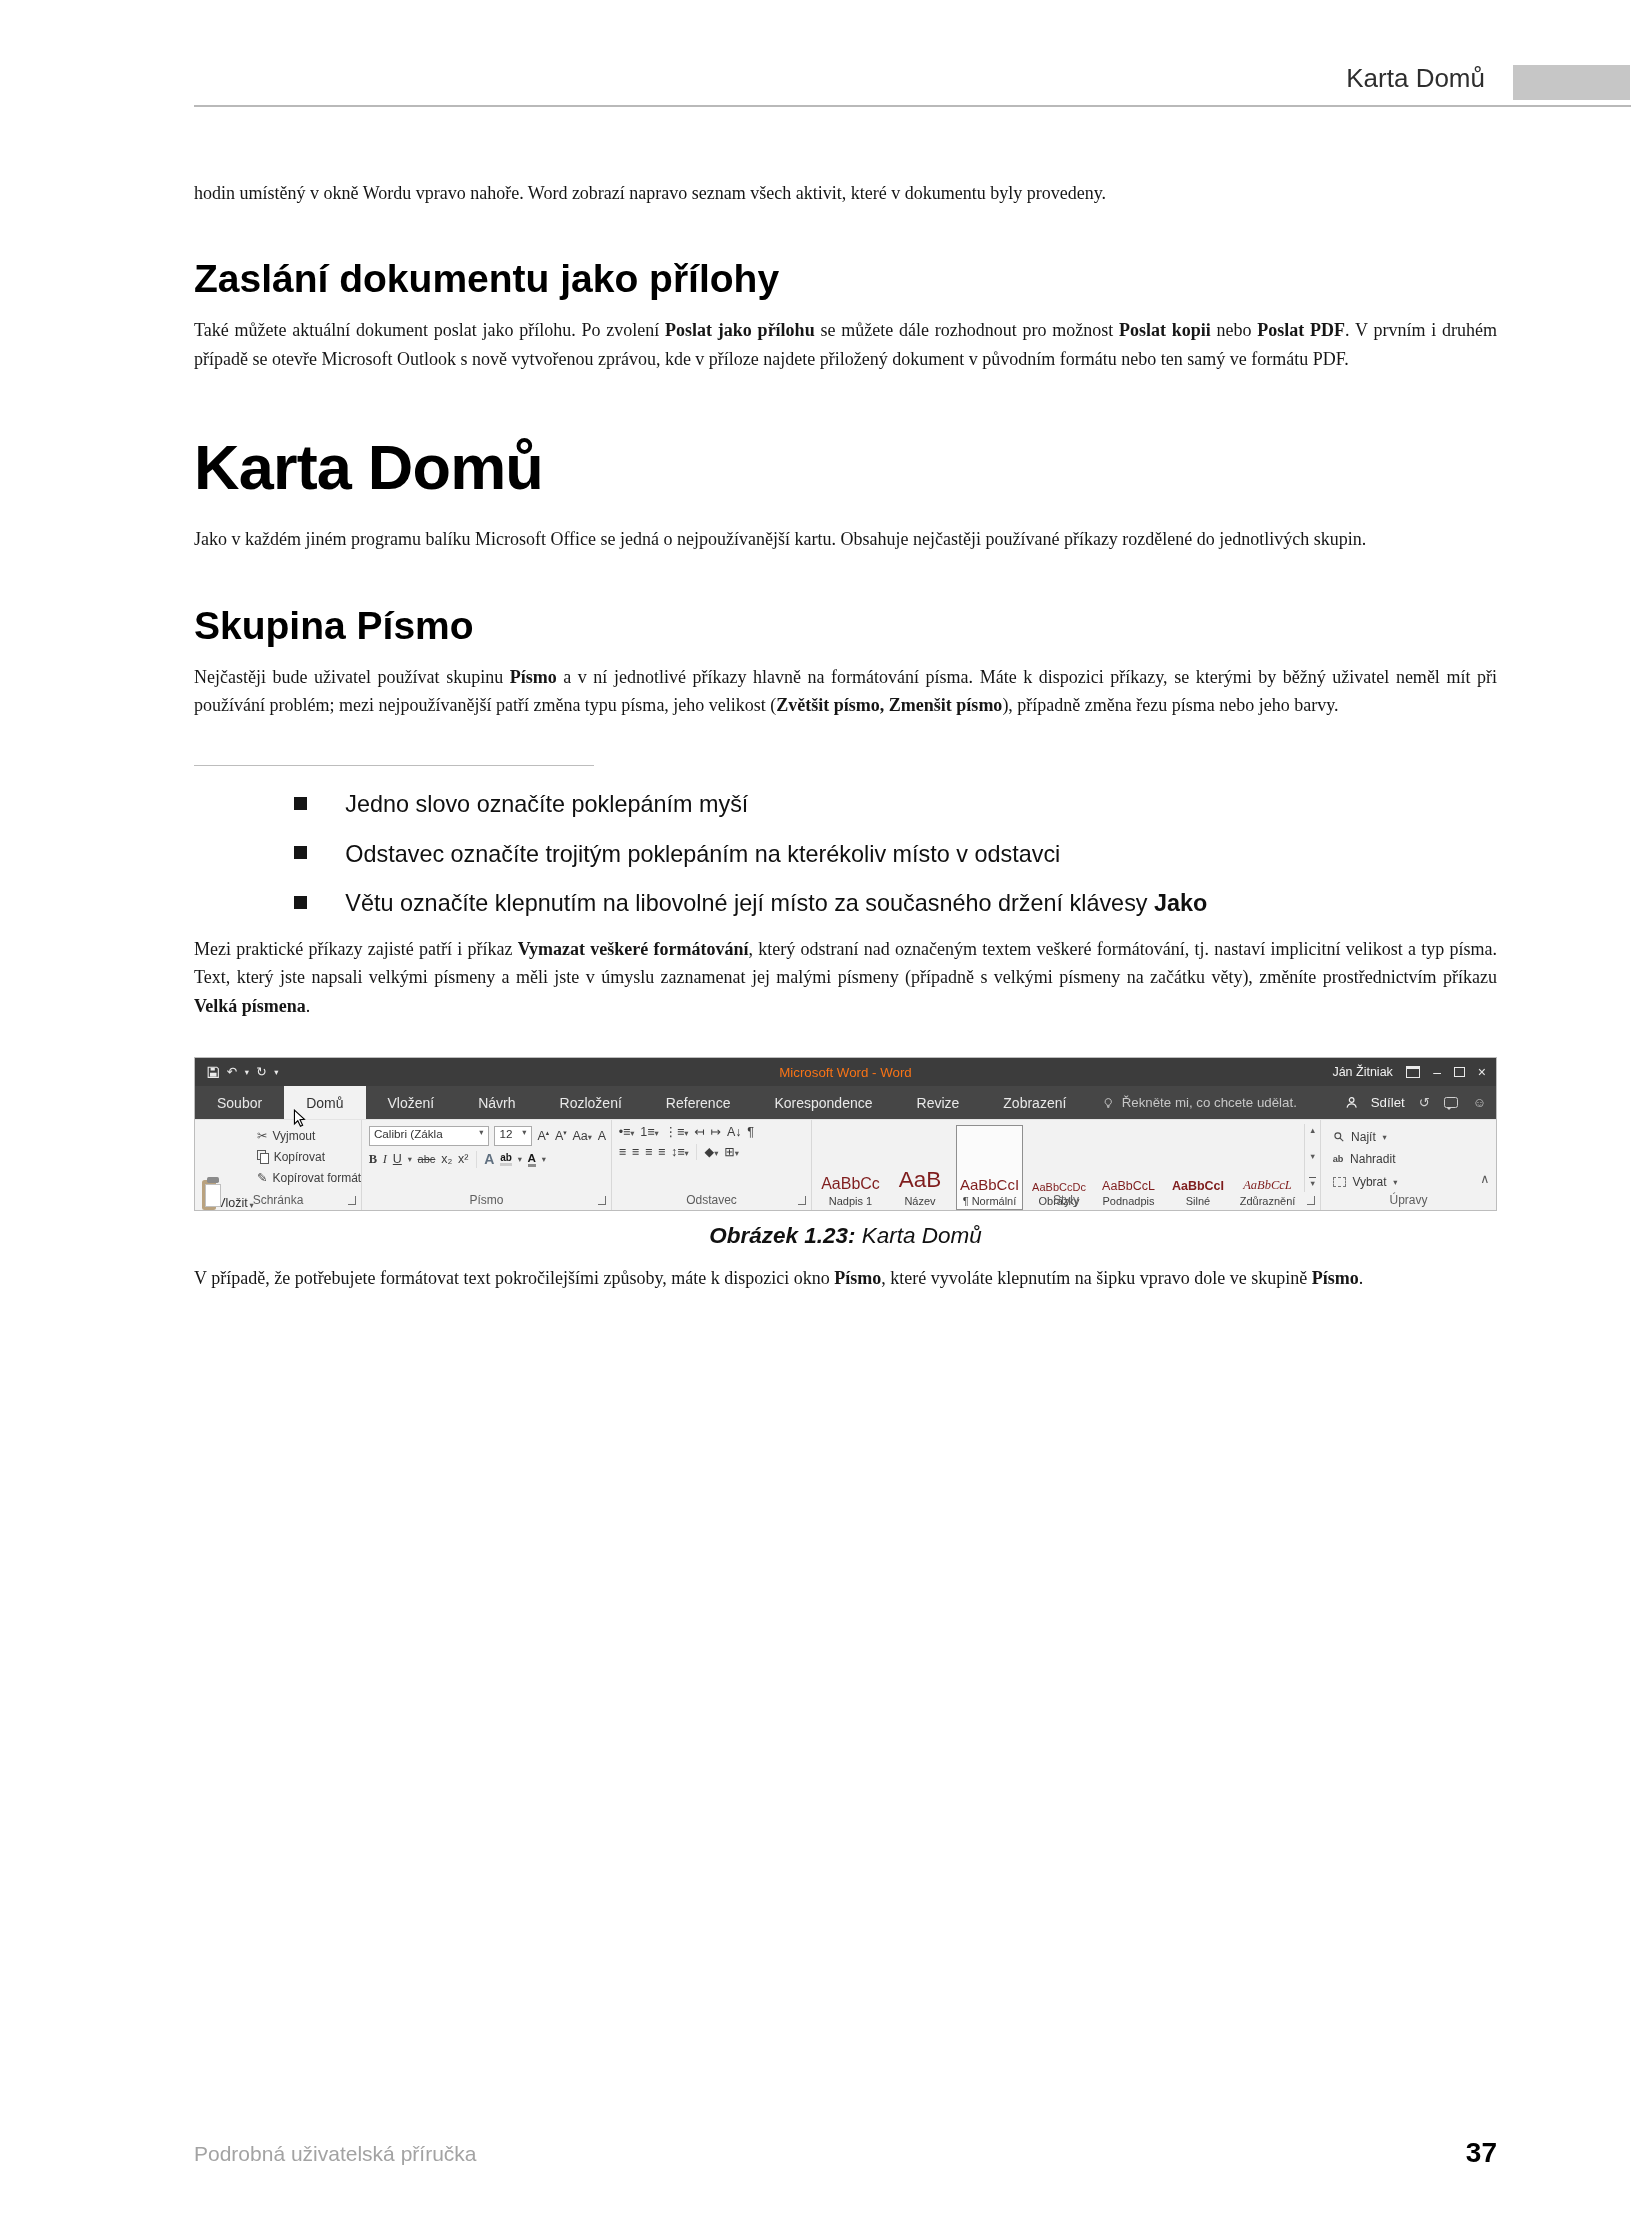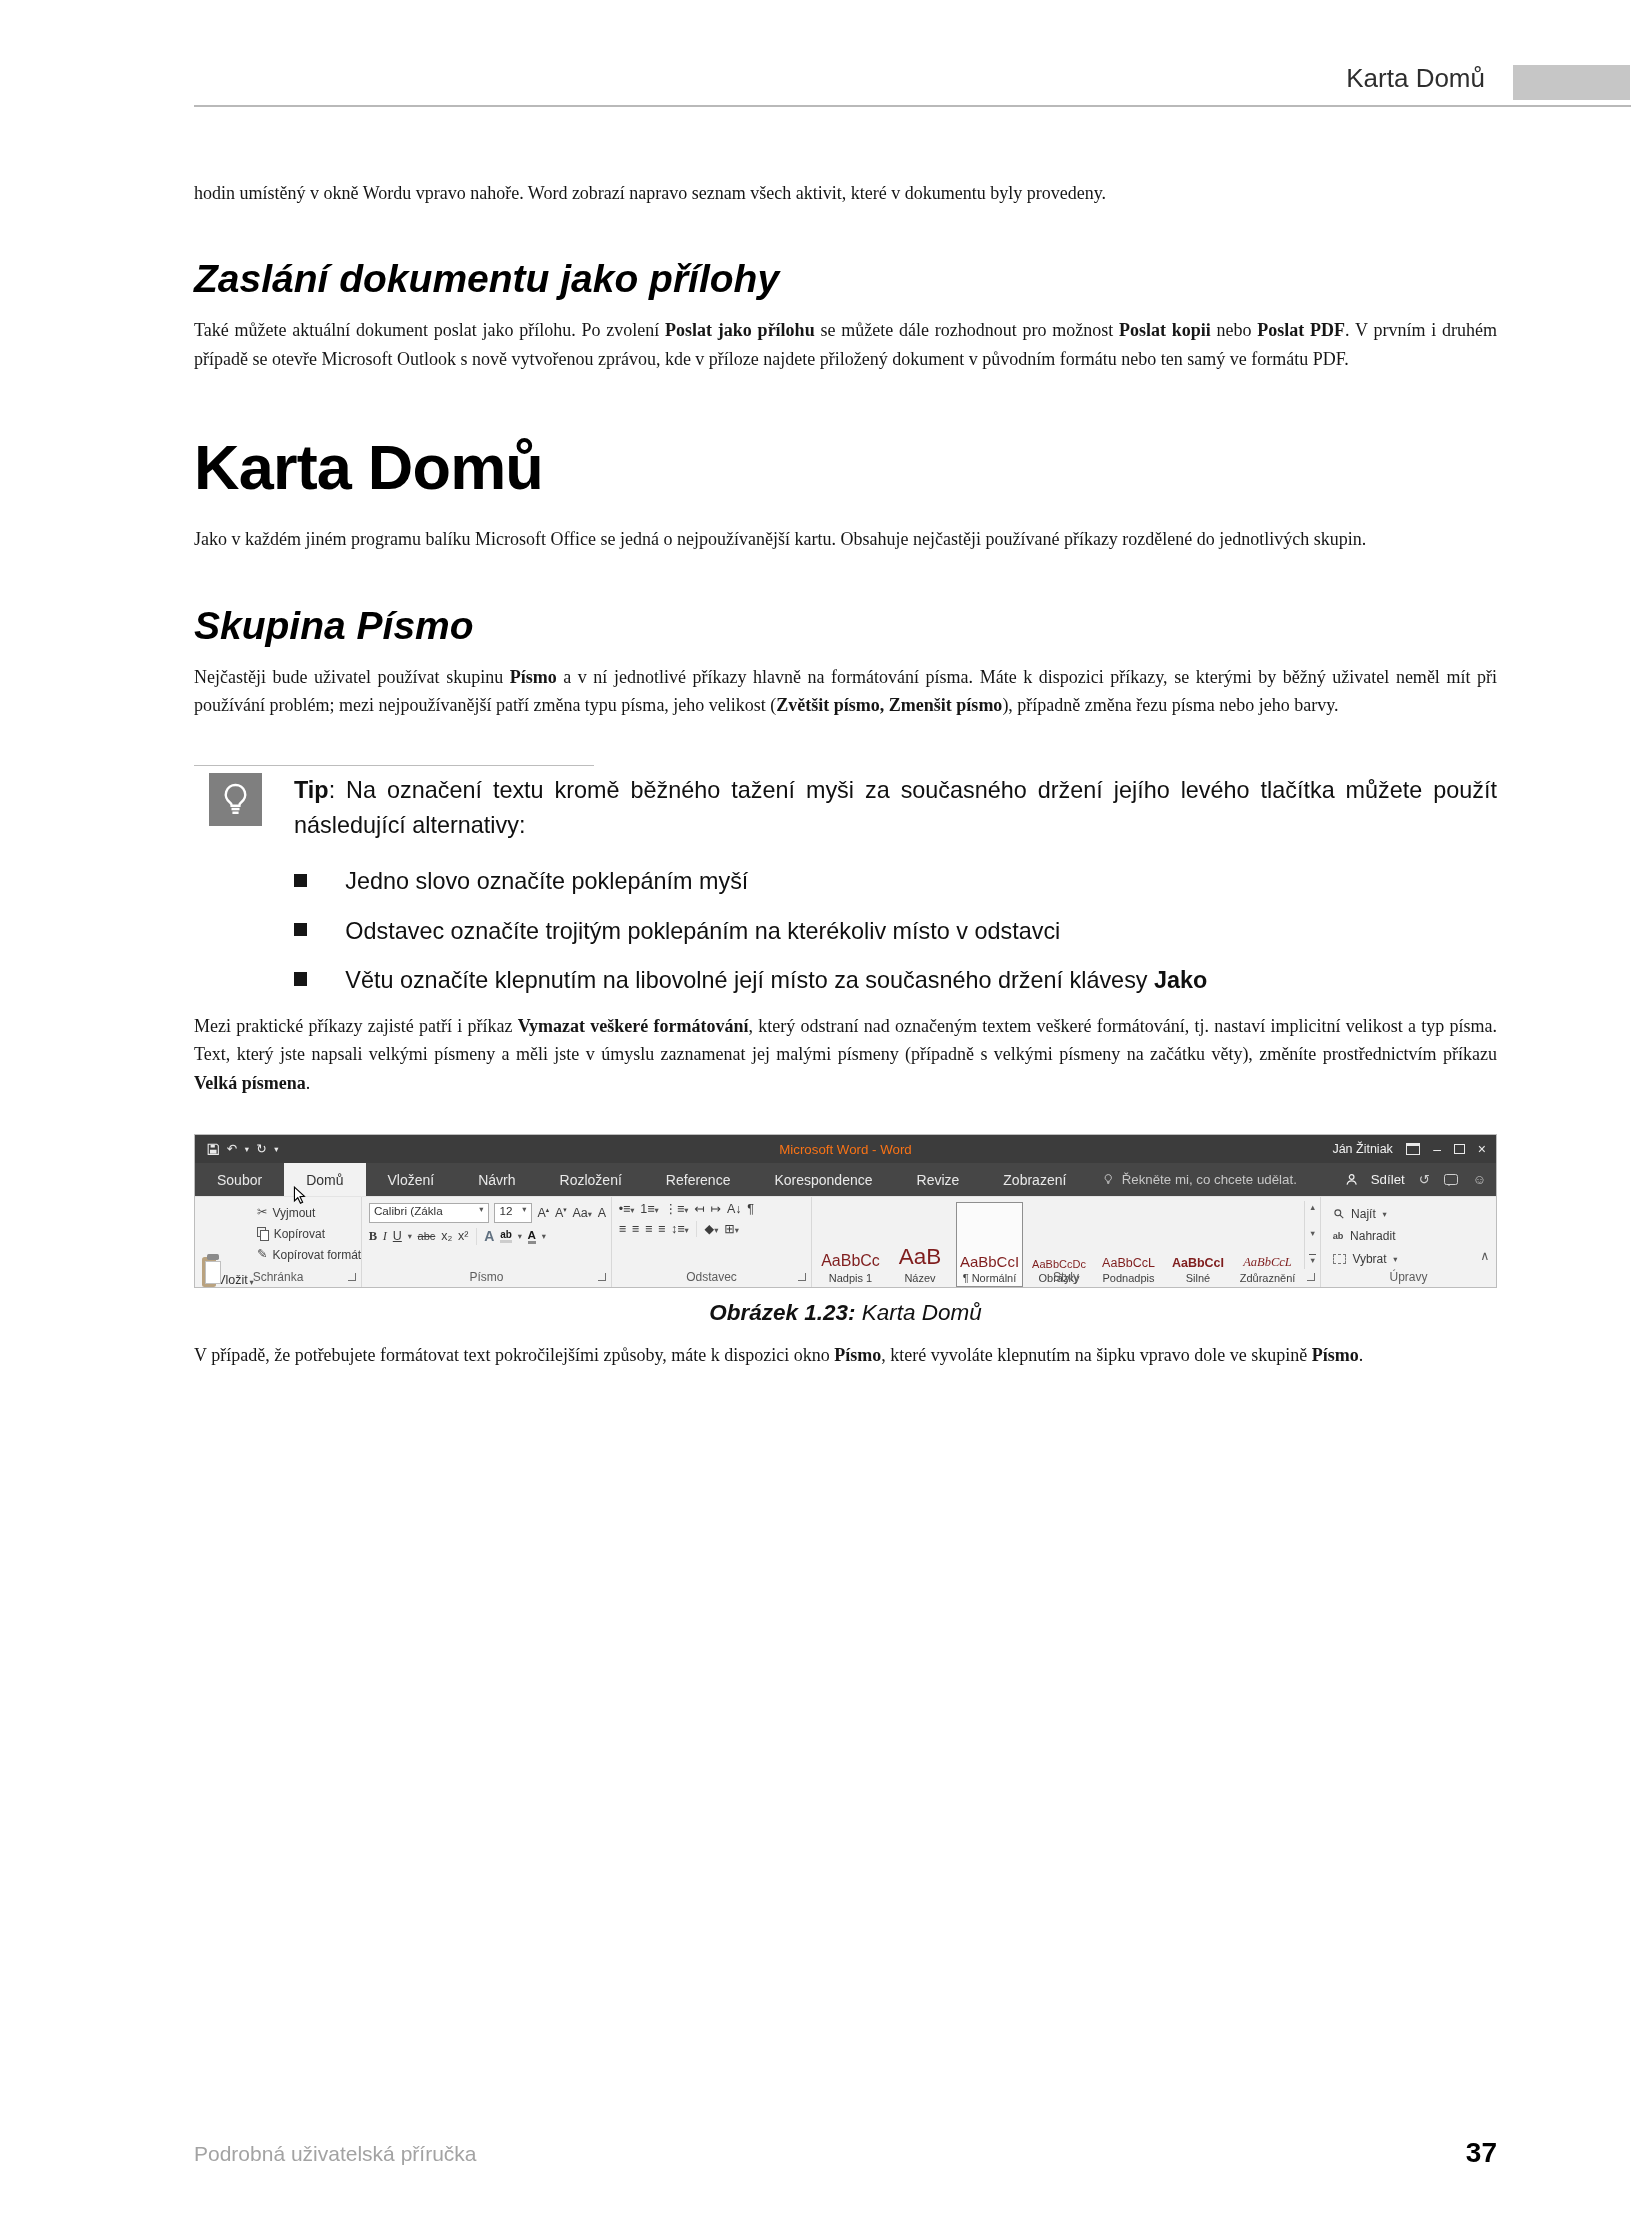--- a/index.html
+++ b/index.html
@@ -27,7 +27,7 @@
   }
   h2.section {
     font-family:"Liberation Sans",sans-serif; font-weight:700; font-size:39px;
-    margin:50px 0 15px 0; color:#000;font-style:italic;
+    margin:50px 0 15px 0; color:#000;
   }
   .mt { margin-top:47px; }
   .mt2 { margin-top:47px; }

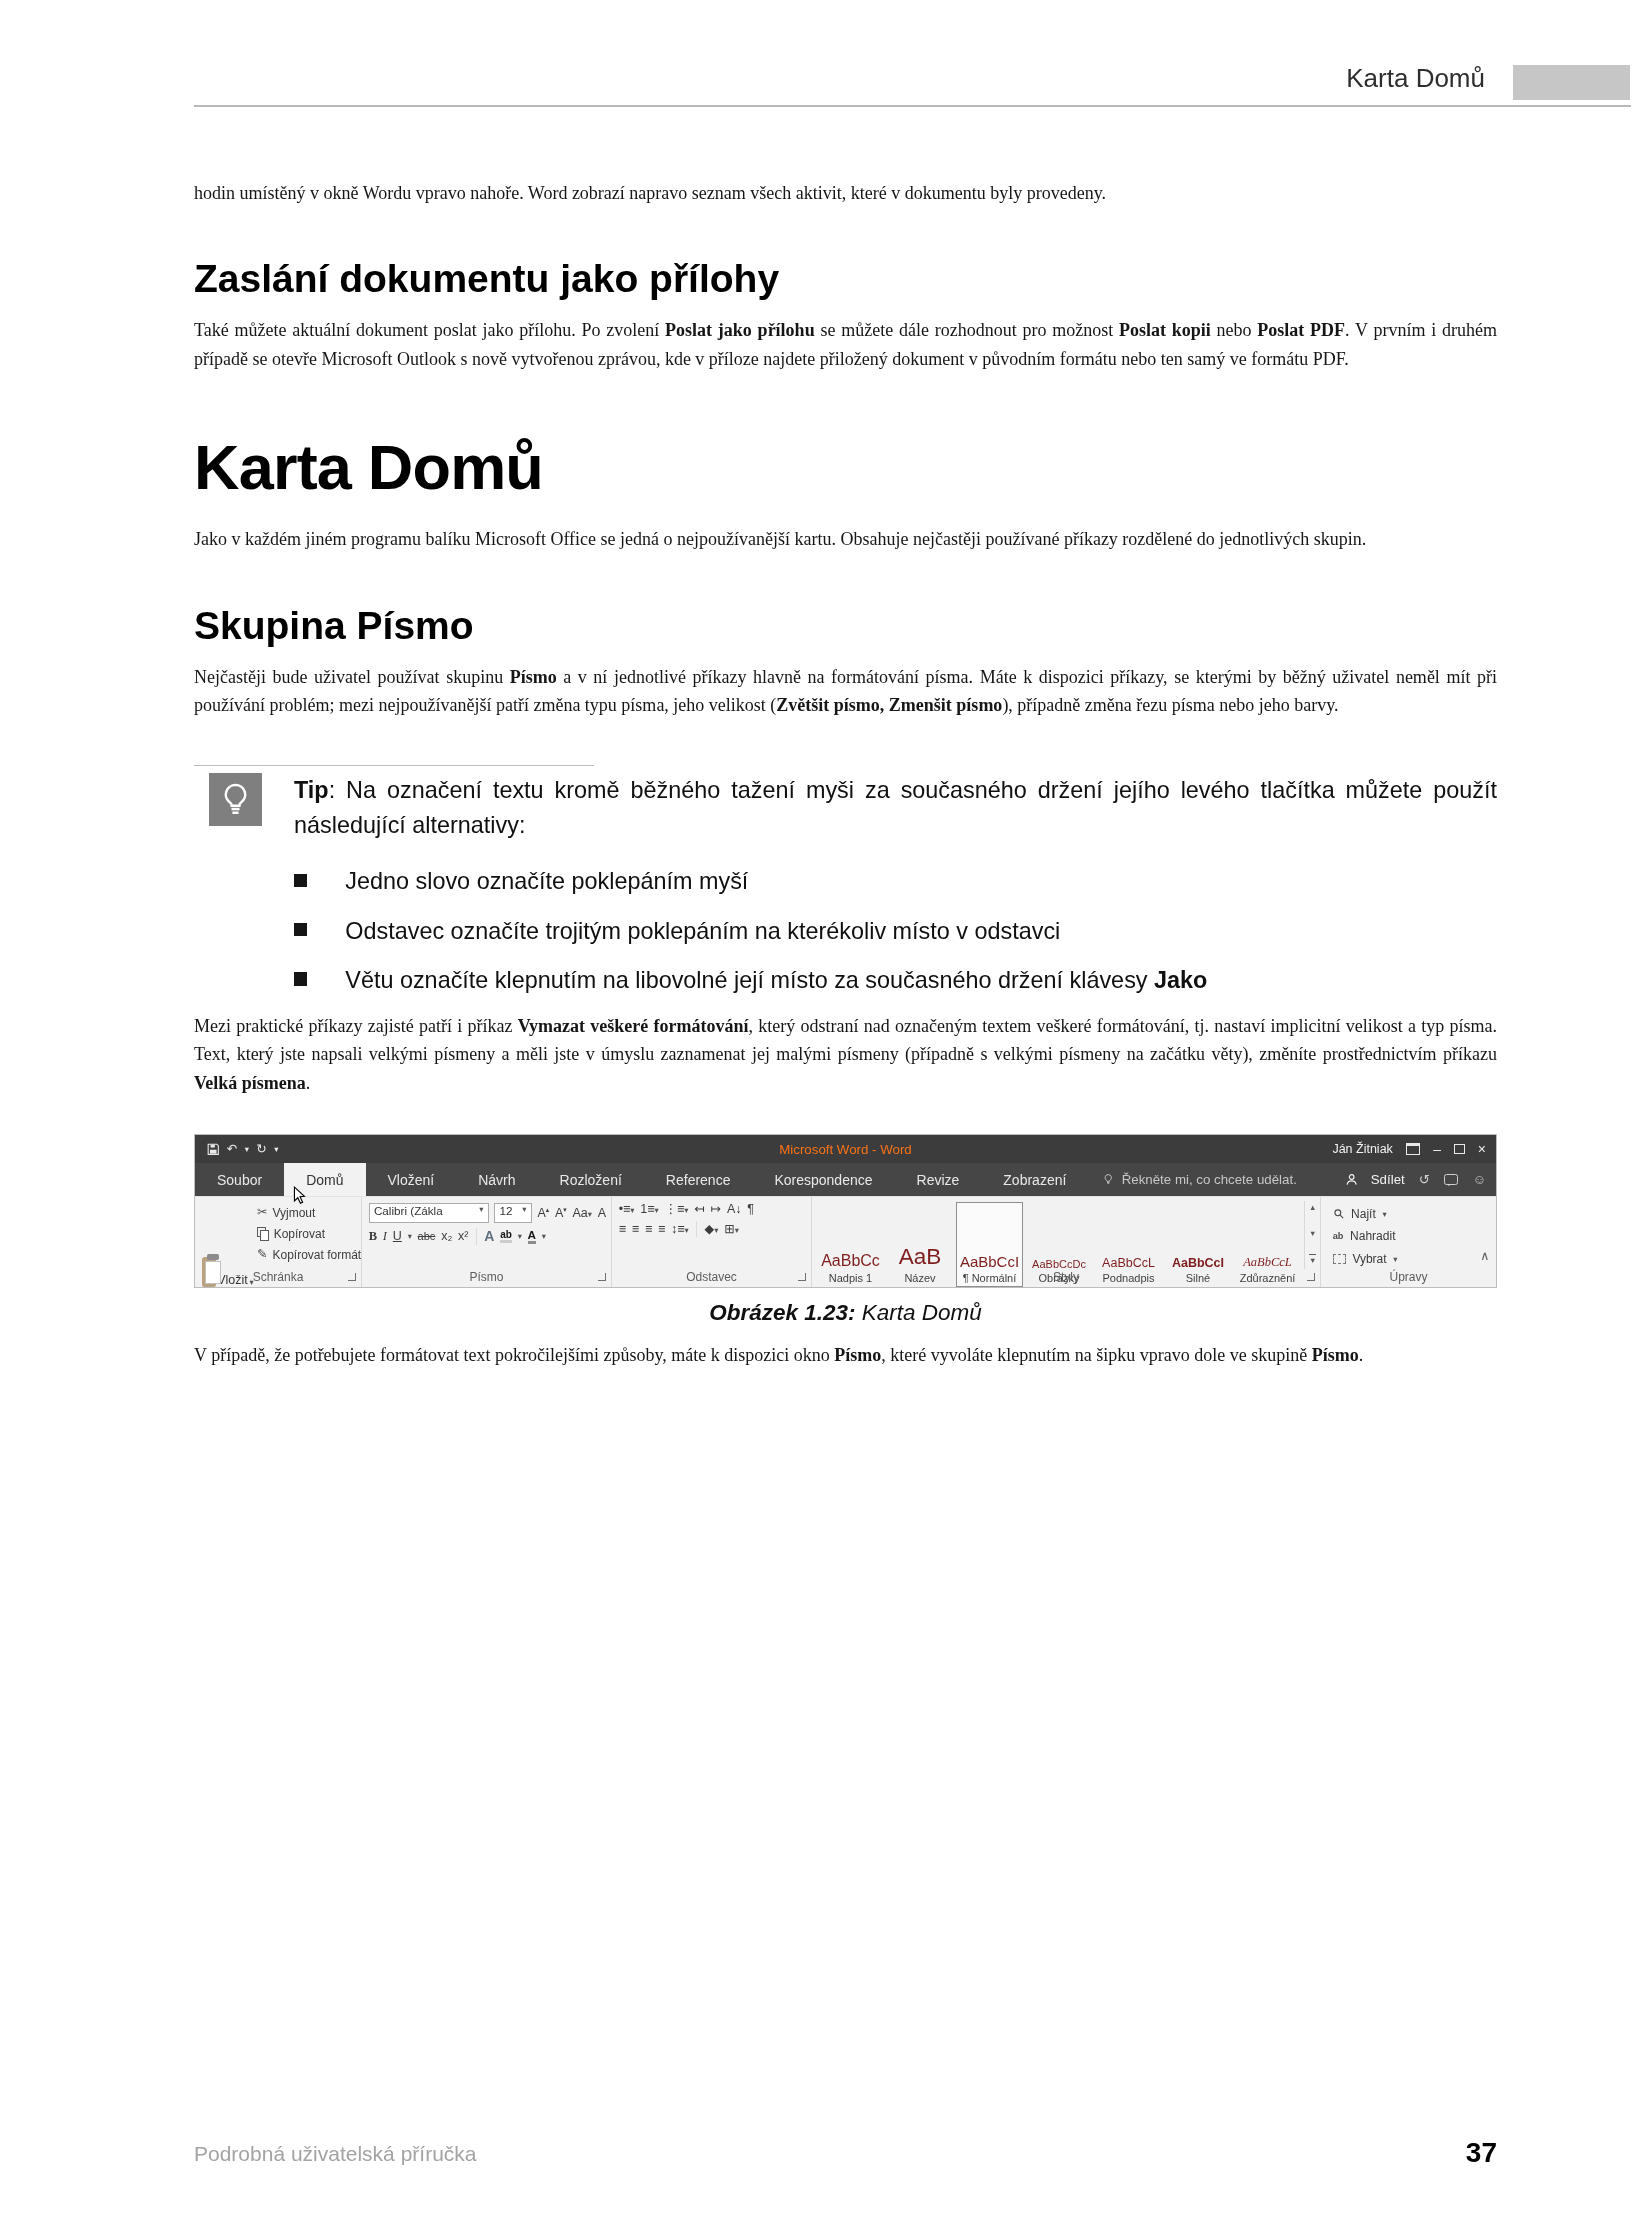--- a/index.html
+++ b/index.html
@@ -177,16 +177,6 @@
 
     <section class="tip">
       <div class="tip-rule"></div>
-      <div class="tip-row">
-        <div class="tip-icon">
-          <svg viewBox="0 0 24 24" aria-hidden="true">
-              <path d="M12 2.6a6.2 6.2 0 0 0-3.6 11.3c.7.5 1.1 1.3 1.1 2.1h5c0-.8.4-1.6 1.1-2.1A6.2 6.2 0 0 0 12 2.6z" fill="none" stroke="#ffffff" stroke-width="1.6"></path>
-              <rect x="9.4" y="17.4" width="5.2" height="1.6" fill="#ffffff"></rect>
-              <rect x="10" y="19.8" width="4" height="1.6" fill="#ffffff"></rect>
-            </svg>
-        </div>
-        <p class="tip-text"><b>Tip</b><span>: Na označení textu kromě běžného tažení myši za současného držení jejího levého tlačítka můžete použít následující alternativy:</span></p>
-      </div>
       <ul class="tip-bullets">
         <li>
             <span class="sq"></span>

